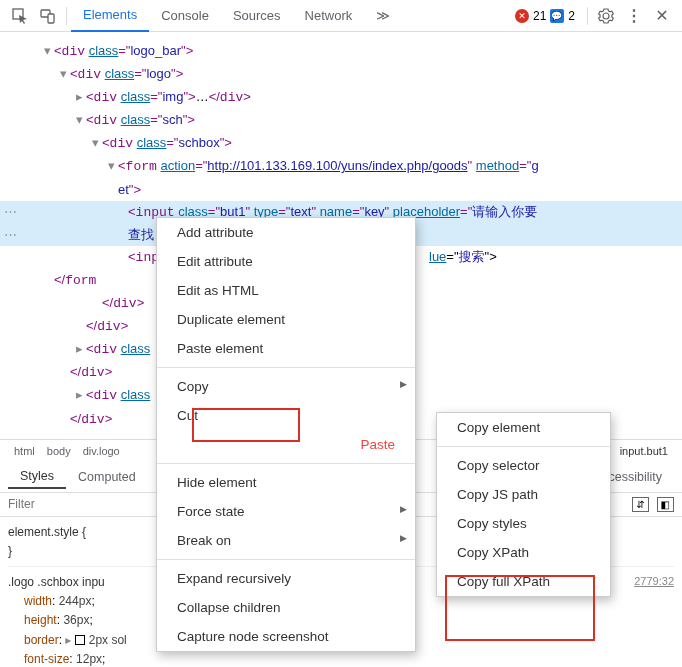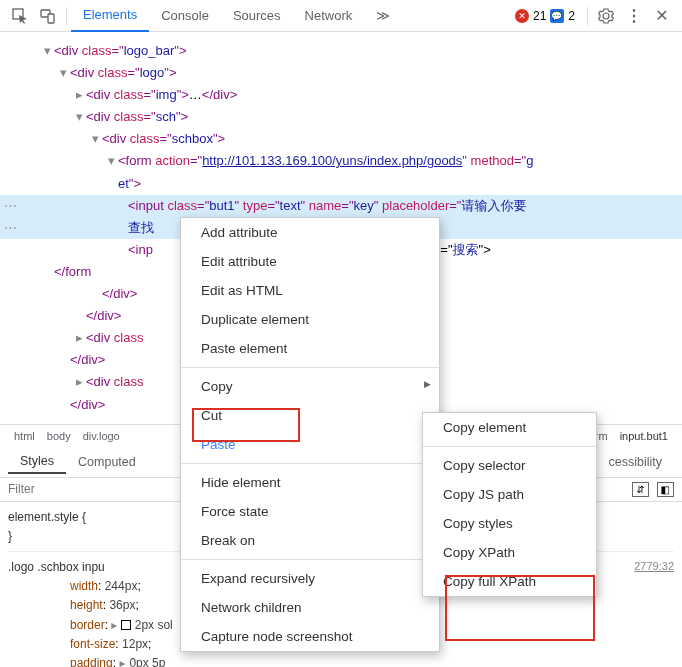--- a/index.html
+++ b/index.html
@@ -26,7 +26,7 @@
 .node.selected { background: #d6ecfa; position: relative; }
 .node.selected::before { content: '⋯'; position: absolute; left: 4px; color: #888; }
 .tag { color: #881280; }
-.tagname { color: #881280; }
+.tagname { color: #881280; font-family: Liberation Mono, monospace; }
 .attr-name { color: #be185d; }
 .attr-val { color: #1a1aa6; }
 .str-link { color: #1a1aa6; text-decoration: underline; }

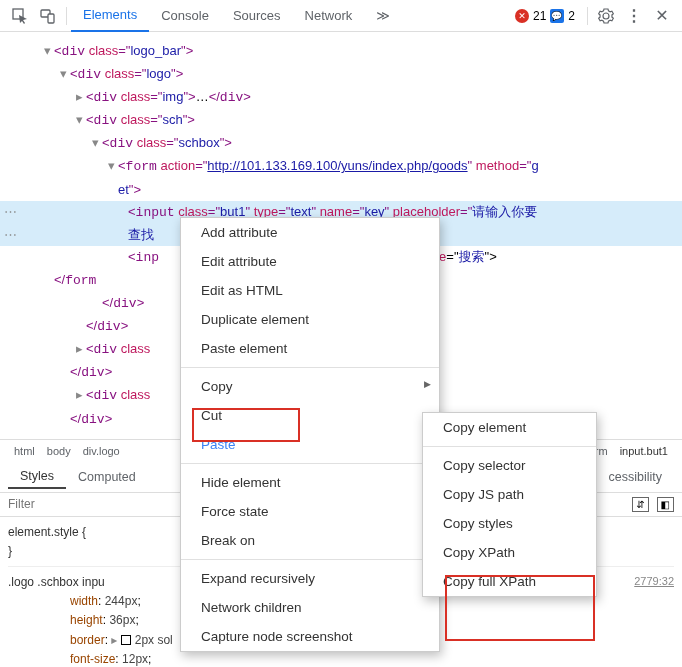--- a/index.html
+++ b/index.html
@@ -27,7 +27,7 @@
 .node.selected::before { content: '⋯'; position: absolute; left: 4px; color: #888; }
 .tag { color: #881280; }
 .tagname { color: #881280; font-family: Liberation Mono, monospace; }
-.attr-name { color: #be185d; }
+.attr-name { color: #0369a1; text-decoration: underline; }
 .attr-val { color: #1a1aa6; }
 .str-link { color: #1a1aa6; text-decoration: underline; }
 

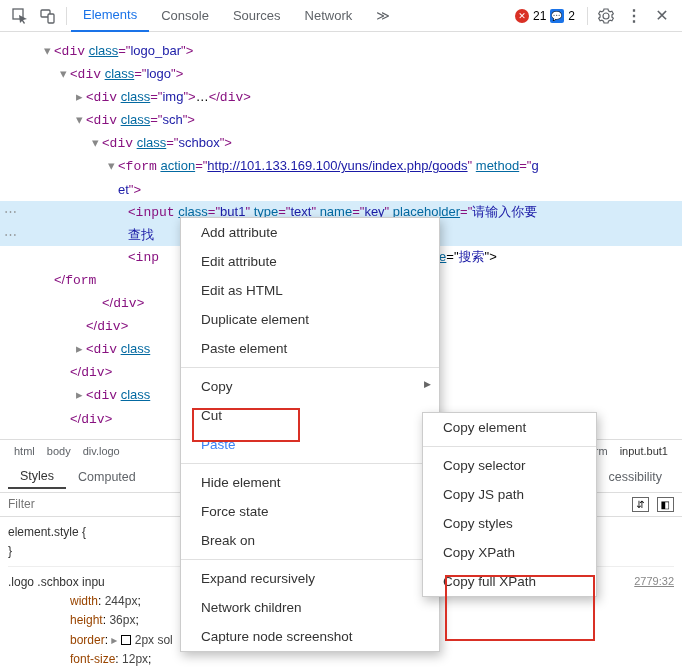--- a/index.html
+++ b/index.html
@@ -165,7 +165,7 @@
   </div>
 </div>
 
-<div class="ctx-menu" style="left:180px;top:217px;width:260px">
+<div class="ctx-menu" style="left:156px;top:217px;width:260px">
   <div class="ctx-item">Add attribute</div>
   <div class="ctx-item">Edit attribute</div>
   <div class="ctx-item">Edit as HTML</div>

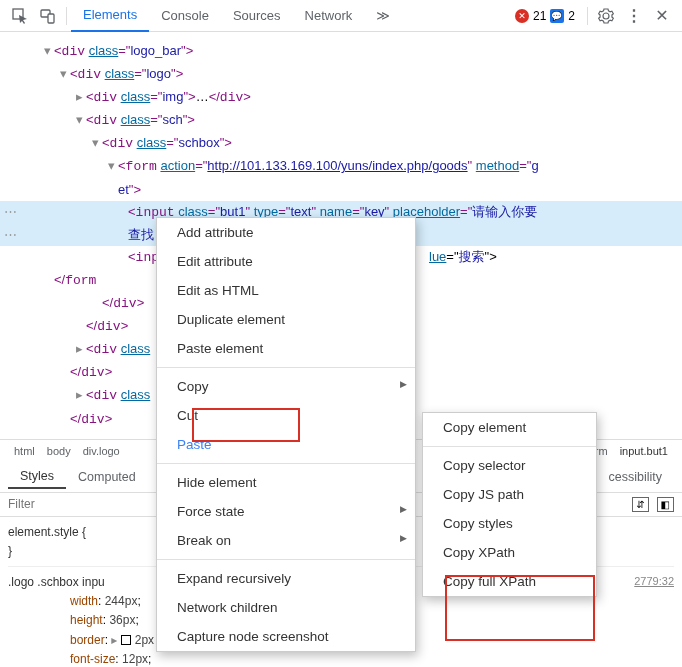--- a/index.html
+++ b/index.html
@@ -185,7 +185,7 @@
   <div class="ctx-item">Capture node screenshot</div>
 </div>
 
-<div class="ctx-menu" style="left:422px;top:412px;width:175px">
+<div class="ctx-menu" style="left:436px;top:412px;width:175px">
   <div class="ctx-item">Copy element</div>
   <div class="ctx-sep"></div>
   <div class="ctx-item">Copy selector</div>

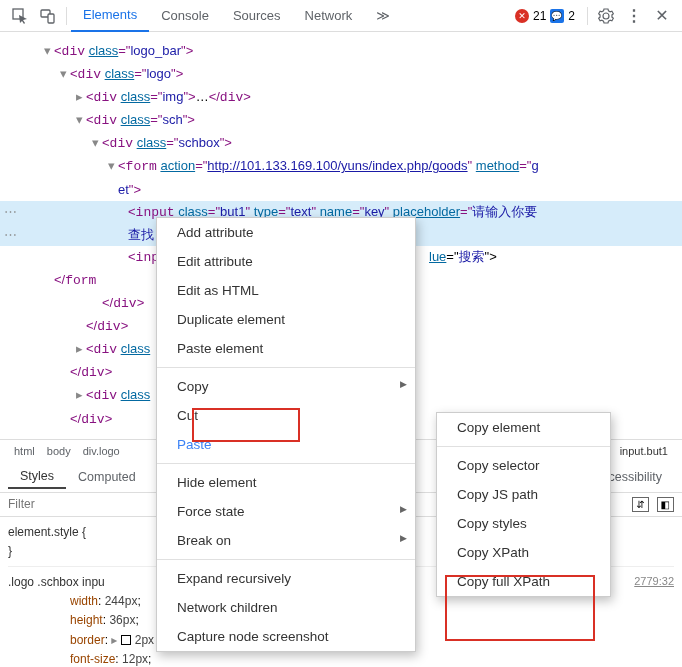--- a/index.html
+++ b/index.html
@@ -54,7 +54,7 @@
 
 .ctx-menu { position: absolute; background: #fff; border: 1px solid #ccc; box-shadow: 2px 4px 10px rgba(0,0,0,0.25); font-size: 13.5px; color: #333; z-index: 10; }
 .ctx-item { padding: 7px 20px 7px 20px; cursor: pointer; position: relative; white-space: nowrap; }
-.ctx-item.disabled { color: #3b82f6; }
+.ctx-item.disabled { color: #ef4444; text-align: right; }
 .ctx-sep { height: 1px; background: #e0e0e0; margin: 4px 0; }
 .ctx-item.has-sub::after { content: '▶'; position: absolute; right: 8px; font-size: 9px; color: #666; }
 

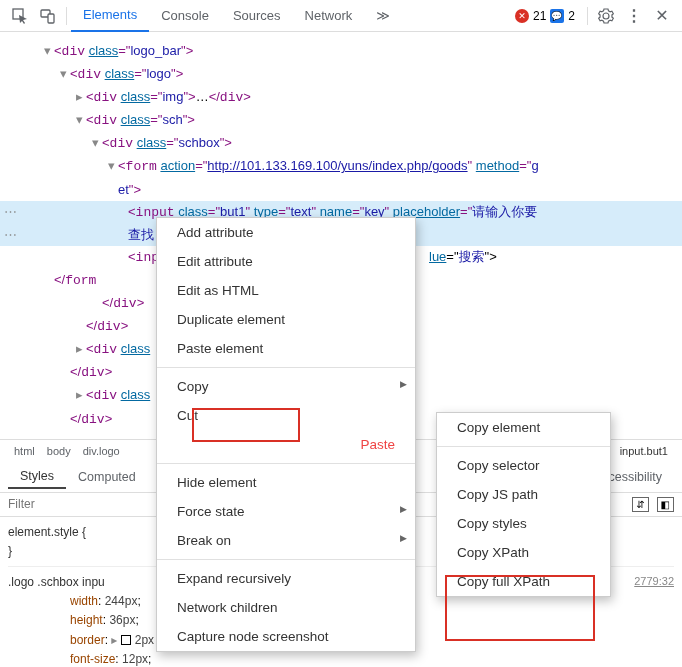--- a/index.html
+++ b/index.html
@@ -46,7 +46,7 @@
 .css-rules { font-family: 'Courier New', monospace; font-size: 12px; padding: 6px 8px; line-height: 1.6; }
 .rule-hdr { color: #333; }
 .rule-body { padding-left: 16px; }
-.prop { color: #994500; margin-left: 46px; }
+.prop { color: #994500; }
 .val { color: #444; }
 .border-swatch { display: inline-block; width: 10px; height: 10px; border: 1px solid #000; background: #fff; vertical-align: middle; }
 .rule-source { float: right; color: #888; text-decoration: underline; cursor: pointer; font-size: 11px; }

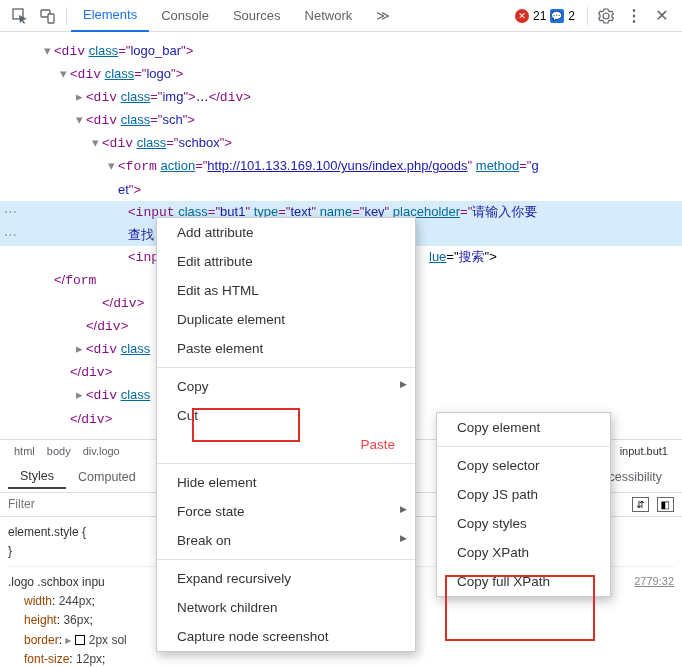--- a/index.html
+++ b/index.html
@@ -181,7 +181,7 @@
   <div class="ctx-item has-sub">Break on</div>
   <div class="ctx-sep"></div>
   <div class="ctx-item">Expand recursively</div>
-  <div class="ctx-item">Network children</div>
+  <div class="ctx-item">Collapse children</div>
   <div class="ctx-item">Capture node screenshot</div>
 </div>
 

